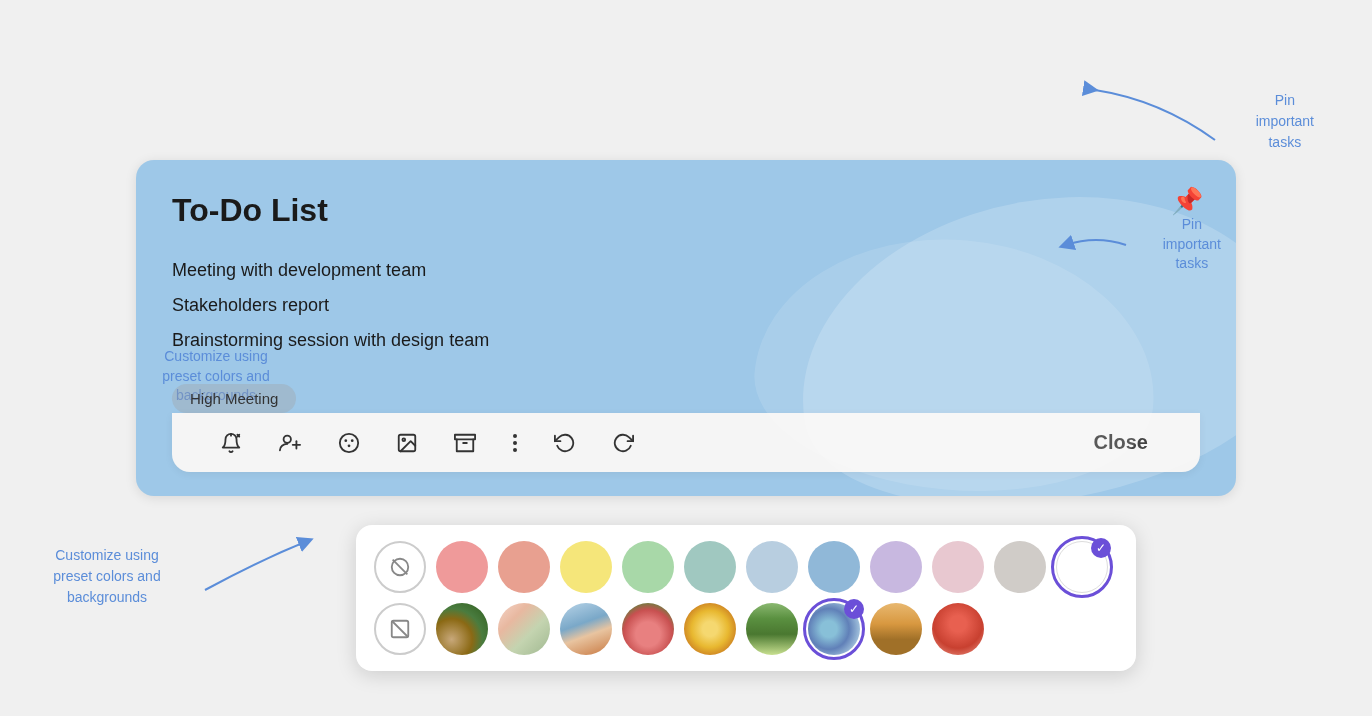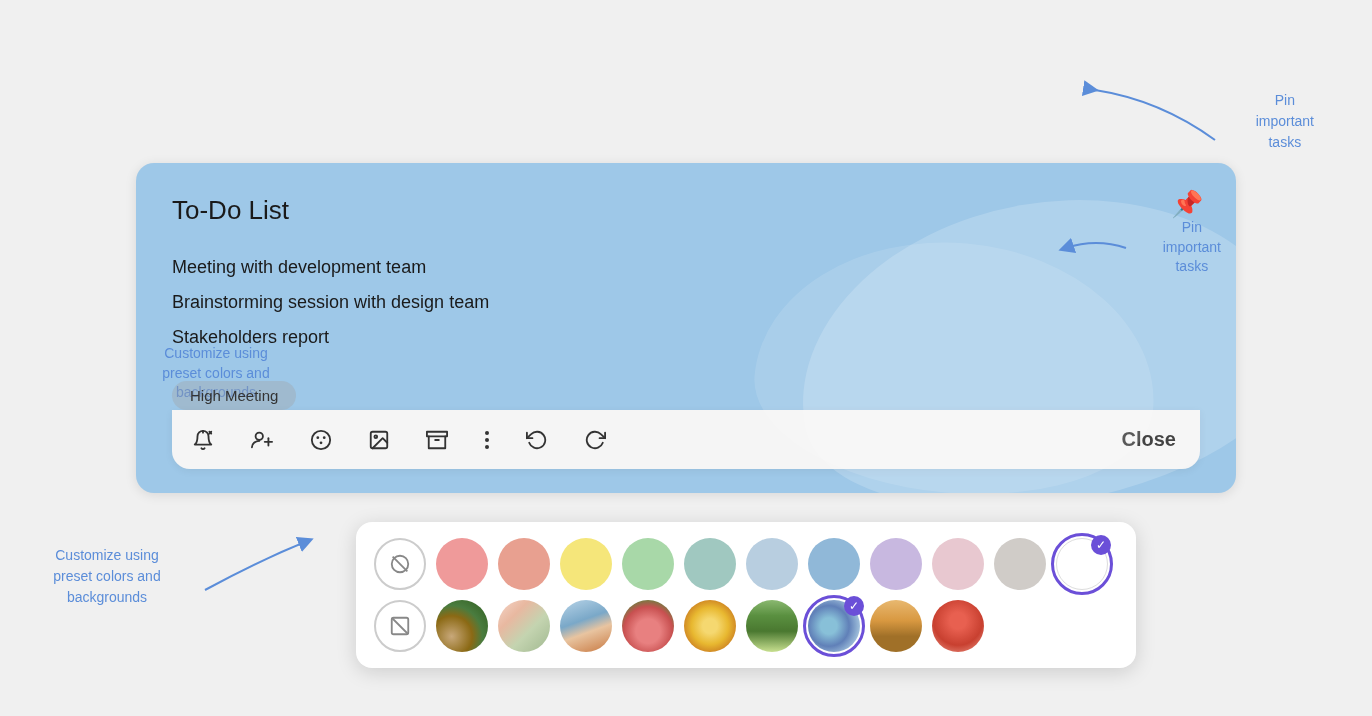--- a/index.html
+++ b/index.html
@@ -57,8 +57,8 @@
     }
 
     .card-title {
-      font-size: 26px;
-      font-weight: 400;
+      font-size: 32px;
+      font-weight: 700;
       color: #1a1a1a;
       margin-bottom: 28px;
       position: relative;

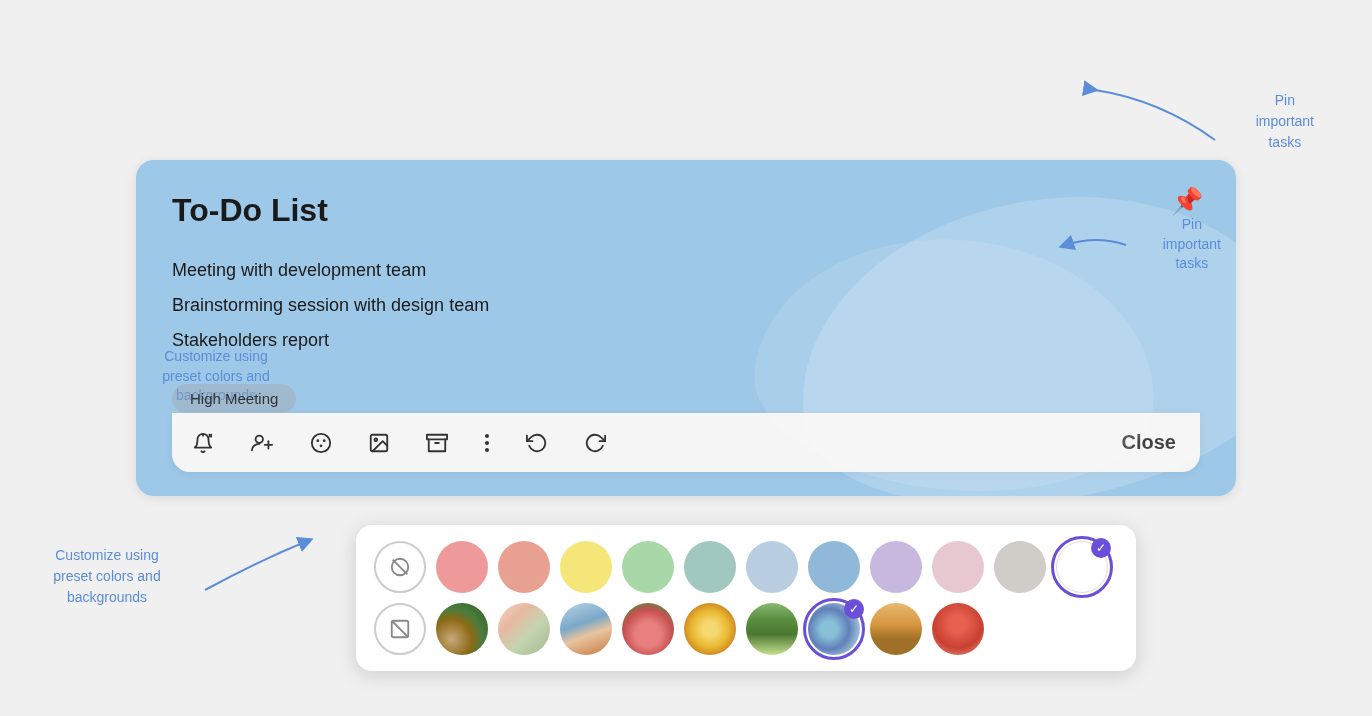--- a/index.html
+++ b/index.html
@@ -305,8 +305,8 @@
 
     <ul class="task-list">
       <li>Meeting with development team</li>
+      <li>Stakeholders report</li>
       <li>Brainstorming session with design team</li>
-      <li>Stakeholders report</li>
     </ul>
 
     <span class="priority-tag">High Meeting</span>

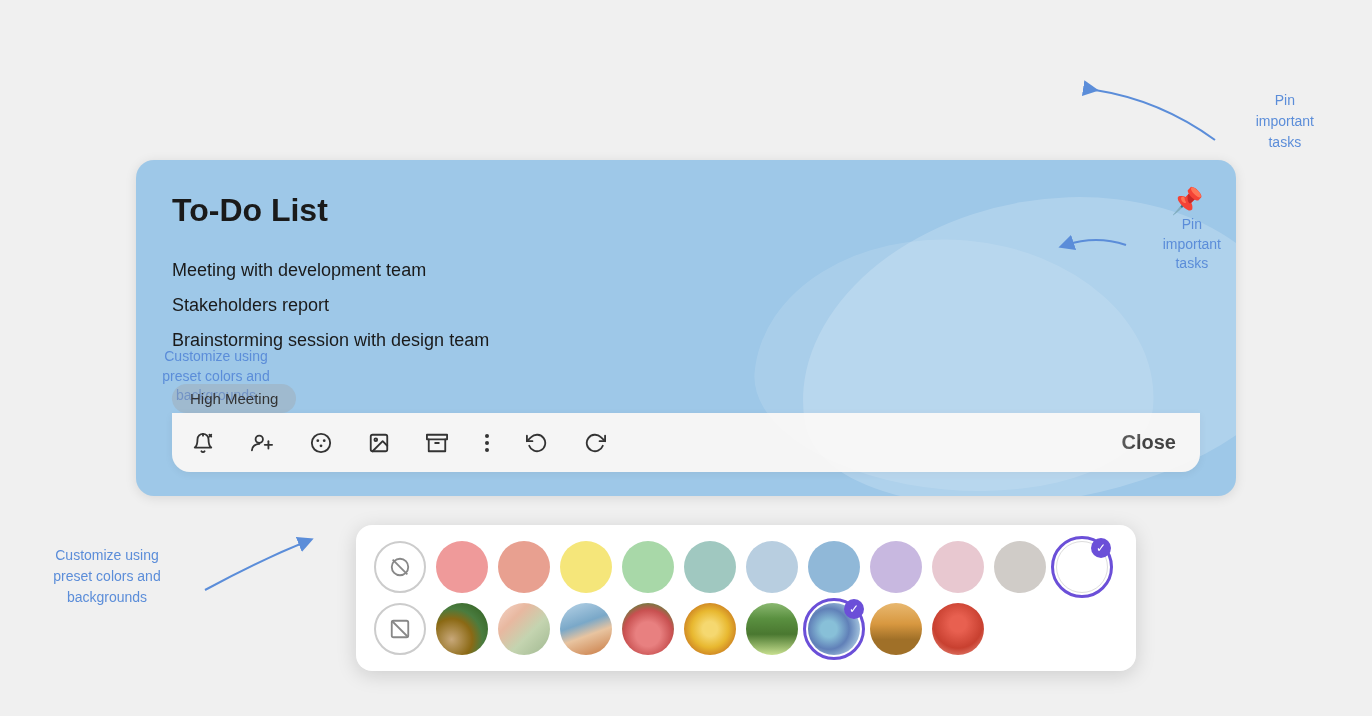--- a/index.html
+++ b/index.html
@@ -114,7 +114,7 @@
       border-bottom-right-radius: 18px;
       display: flex;
       align-items: center;
-      padding: 14px 16px;
+      padding: 14px 44px;
       gap: 28px;
       box-shadow: 0 2px 8px rgba(0,0,0,0.06);
     }

